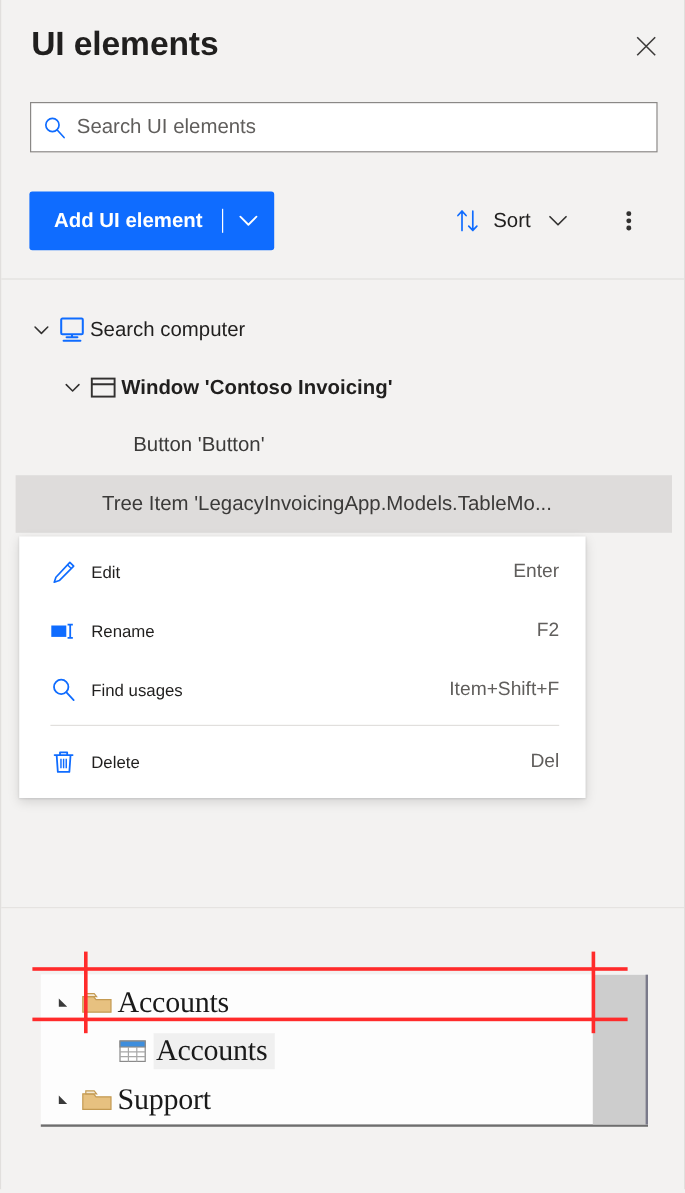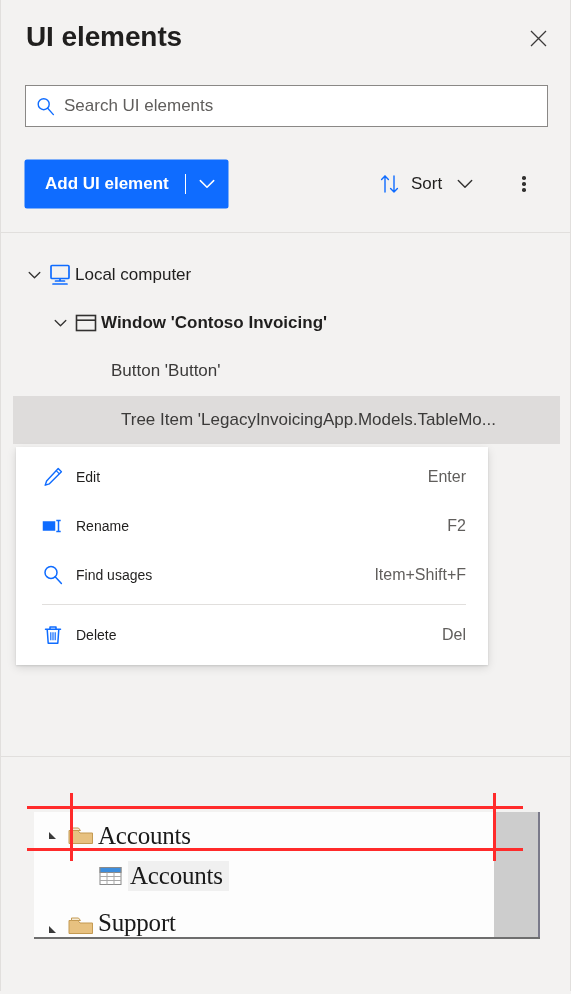--- a/index.html
+++ b/index.html
@@ -430,7 +430,7 @@
           <path d="M6 21 L20 21" stroke="#0f6cff" stroke-width="1.7" stroke-linecap="round"></path>
         </svg>
       </span>
-      <span class="tree-label">Local computer</span>
+      <span class="tree-label">Search computer</span>
     </div>
 
     <div class="tree-row" style="top:66px; padding-left:36px;">

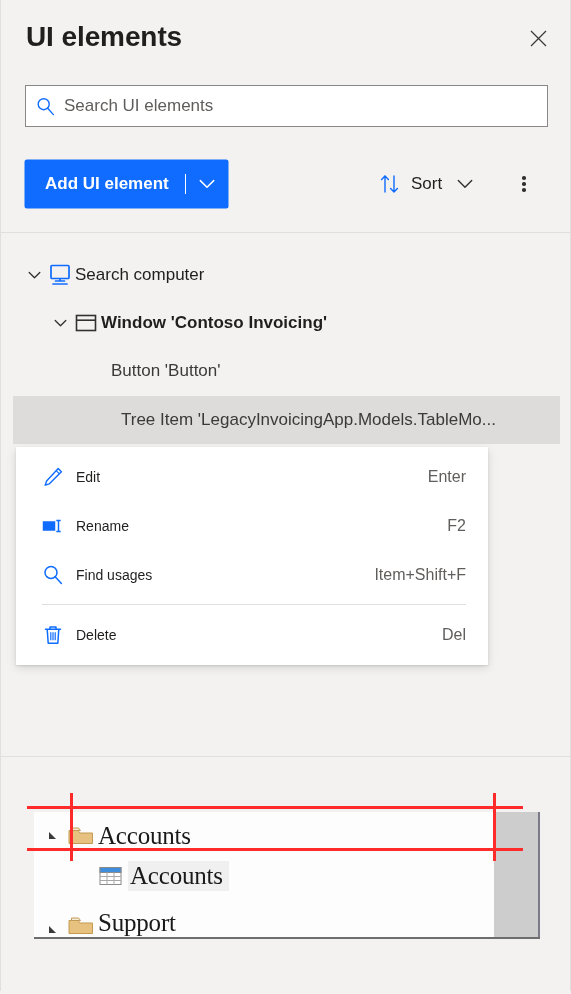--- a/index.html
+++ b/index.html
@@ -452,7 +452,7 @@
       <span class="tree-label muted">Button 'Button'</span>
     </div>
 
-    <div class="tree-row selected" style="top:163px; padding-left:108px;">
+    <div class="tree-row selected" style="top:163px; padding-left:72px;">
       <span class="tree-label muted">Tree Item 'LegacyInvoicingApp.Models.TableMo...</span>
     </div>
   </div>

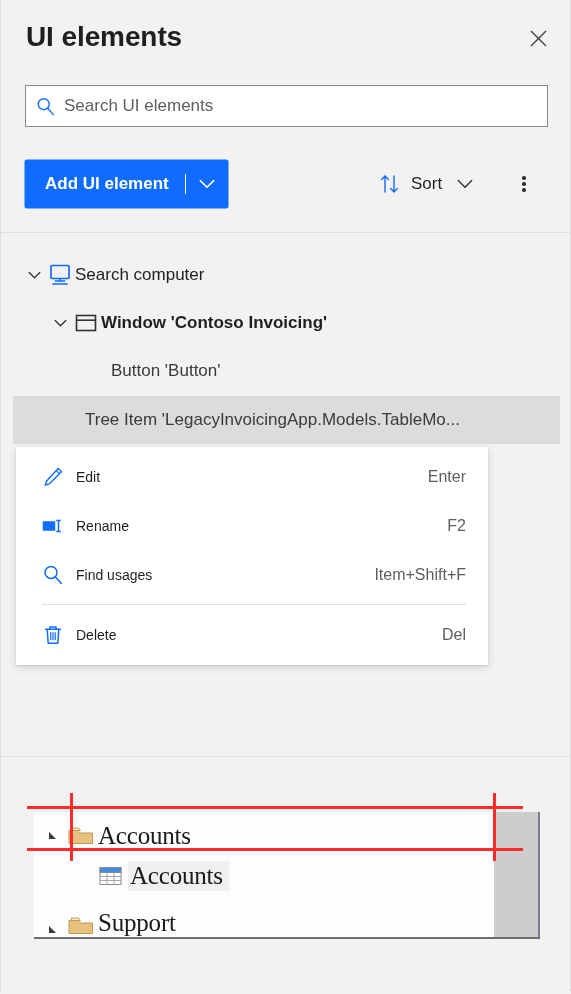--- a/index.html
+++ b/index.html
@@ -316,7 +316,7 @@
   }
   .pv-row-accounts  { top: 4px;  left: 8px; }
   .pv-row-child     { top: 44px; left: 60px; }
-  .pv-row-support   { top: 85px; left: 8px; align-items: flex-end; }
+  .pv-row-support   { top: 85px; left: 8px; }
   .pv-arrow {
     width: 22px;
     min-width: 22px;

